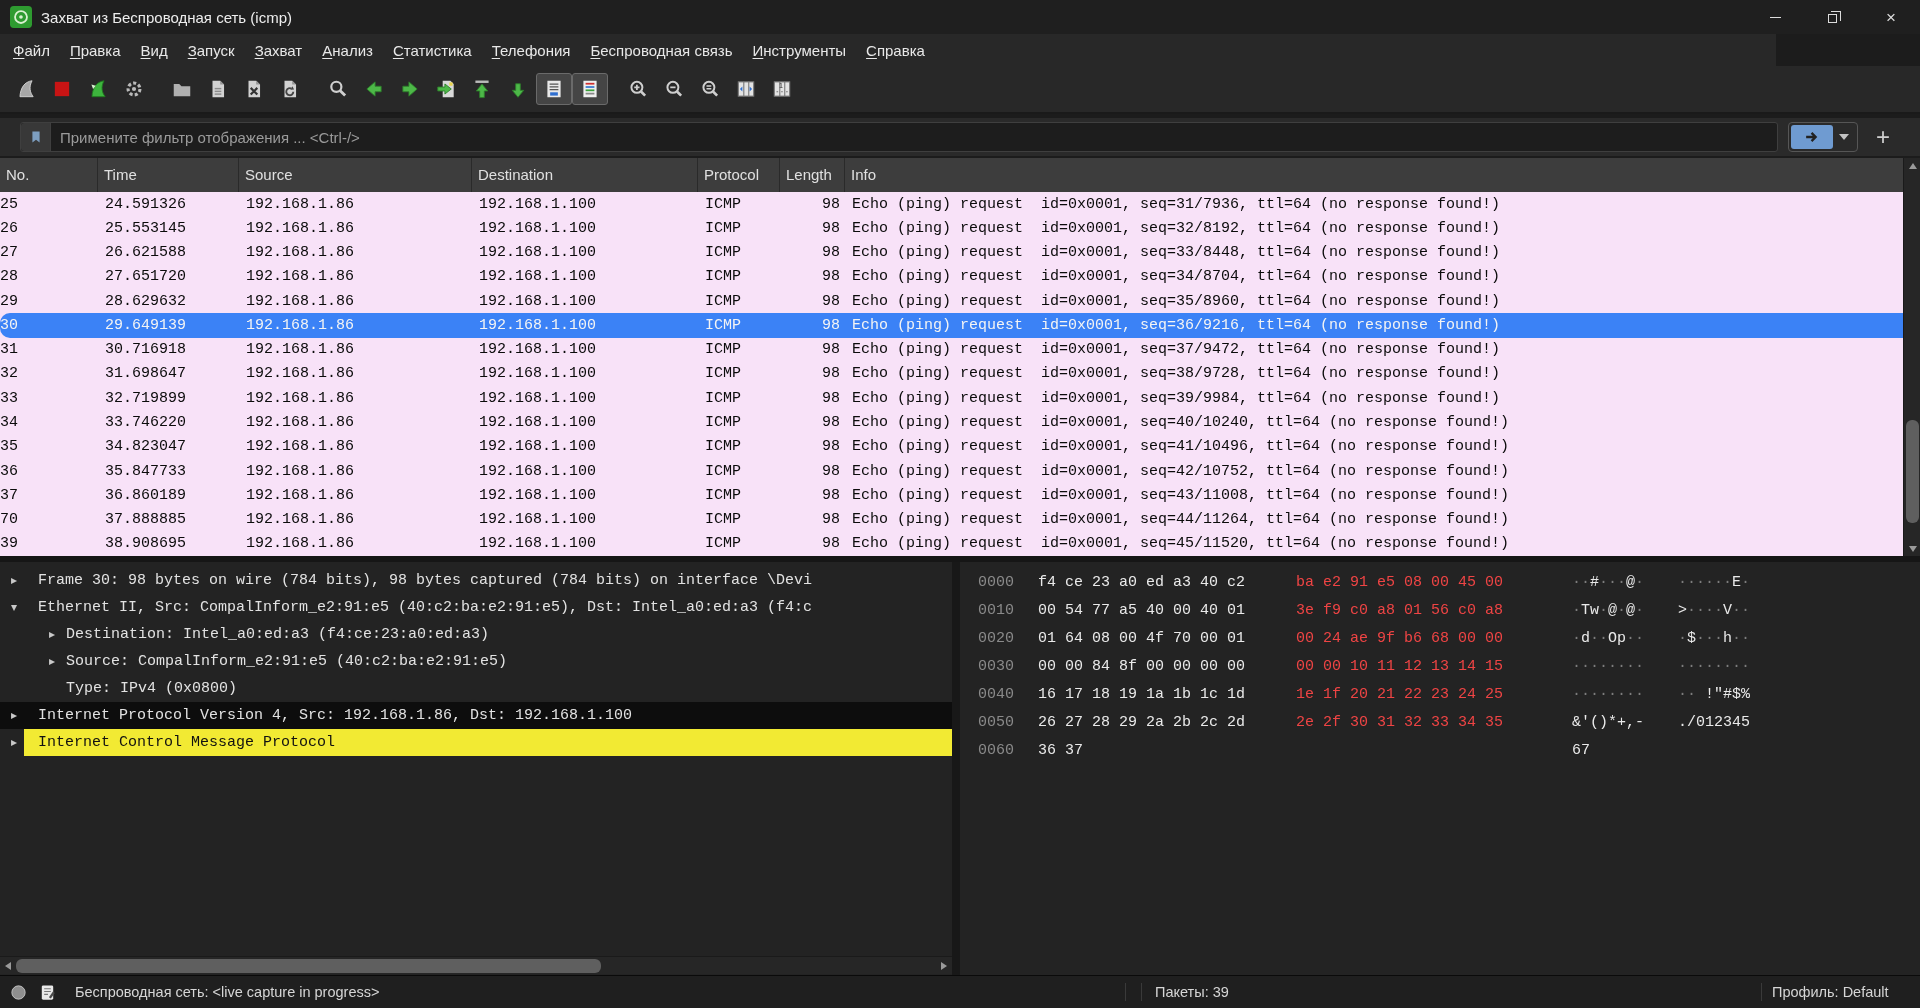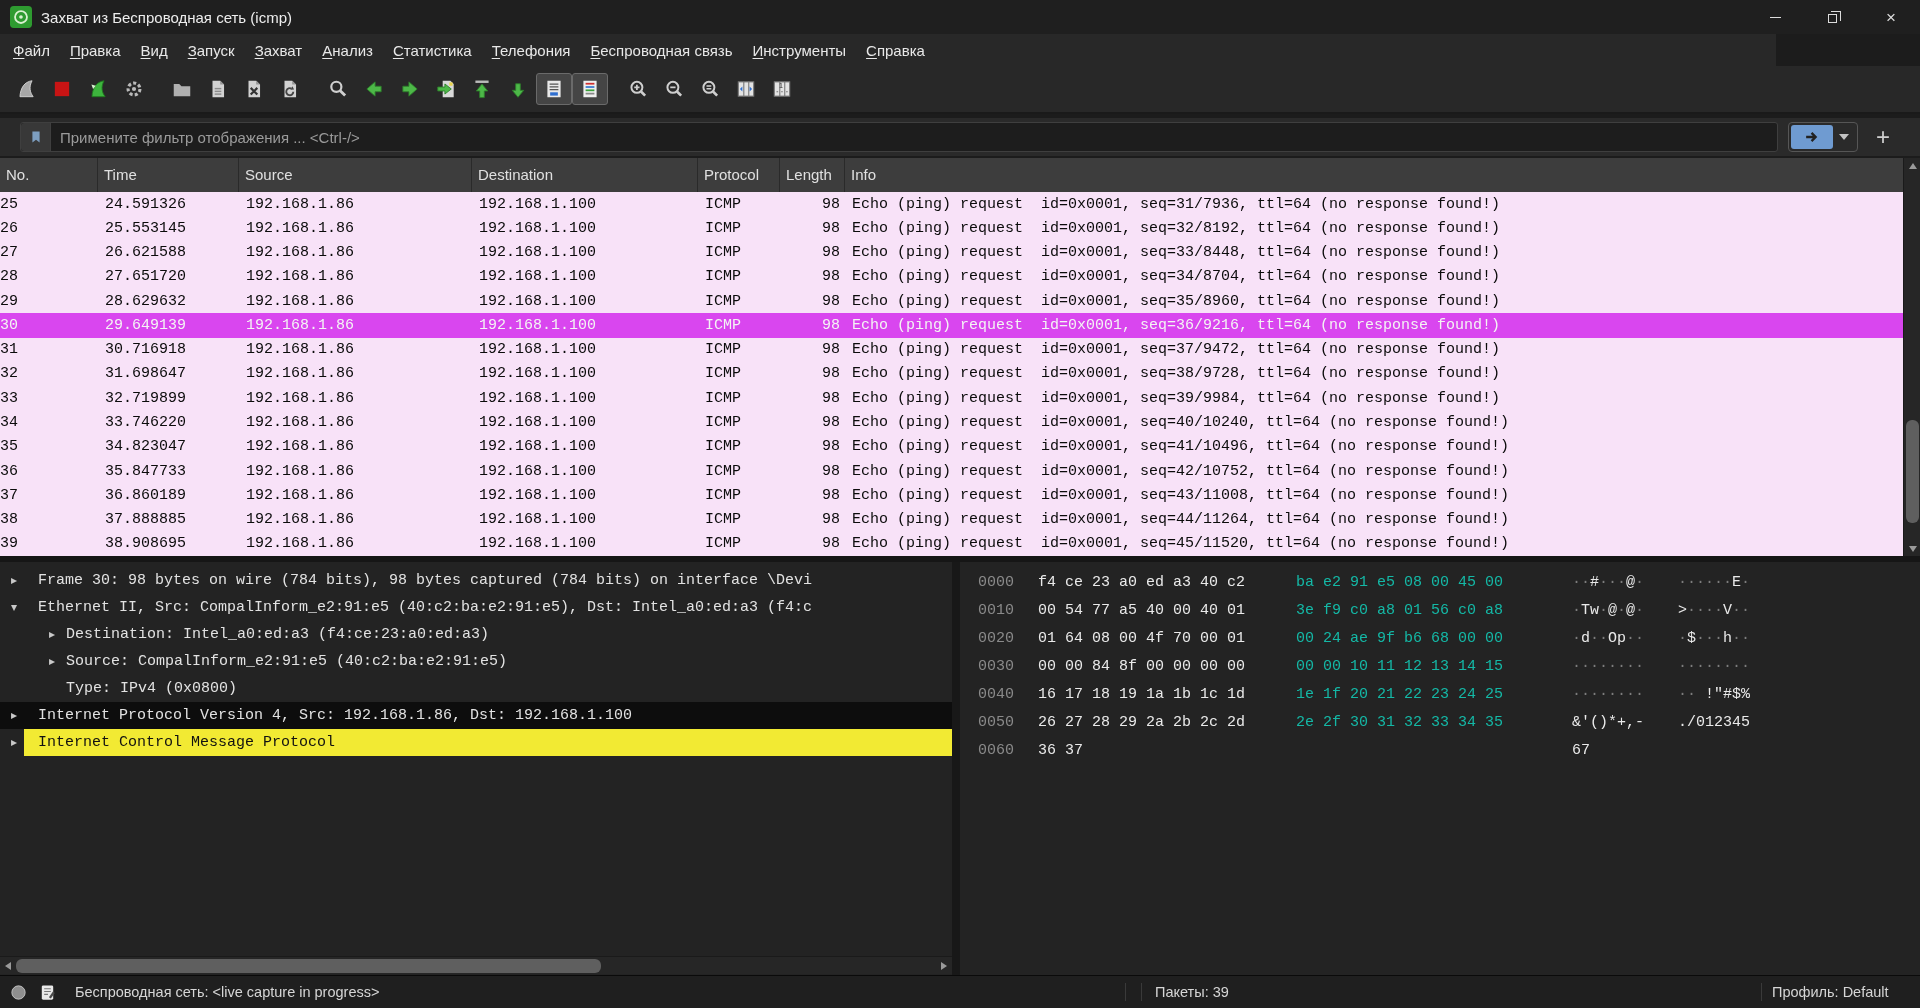--- a/index.html
+++ b/index.html
@@ -67,7 +67,7 @@
   .p-row .c-no{padding-right:40px;}
   .p-row .c-time,.p-row .c-src,.p-row .c-dst,.p-row .c-proto,.p-row .c-info{padding-left:7px;}
   .p-row .c-len{text-align:right;padding-right:5px;}
-  .p-row.selected{background:#d946ef;color:#f4f4f4;}
+  .p-row.selected{background:#3b82f6;color:#f4f4f4;border-radius:10px;}
 
   
   #pl-vscroll{position:absolute;top:158px;right:0;width:17px;height:398px;background:#262626;border-left:1px solid #1a1a1a;}

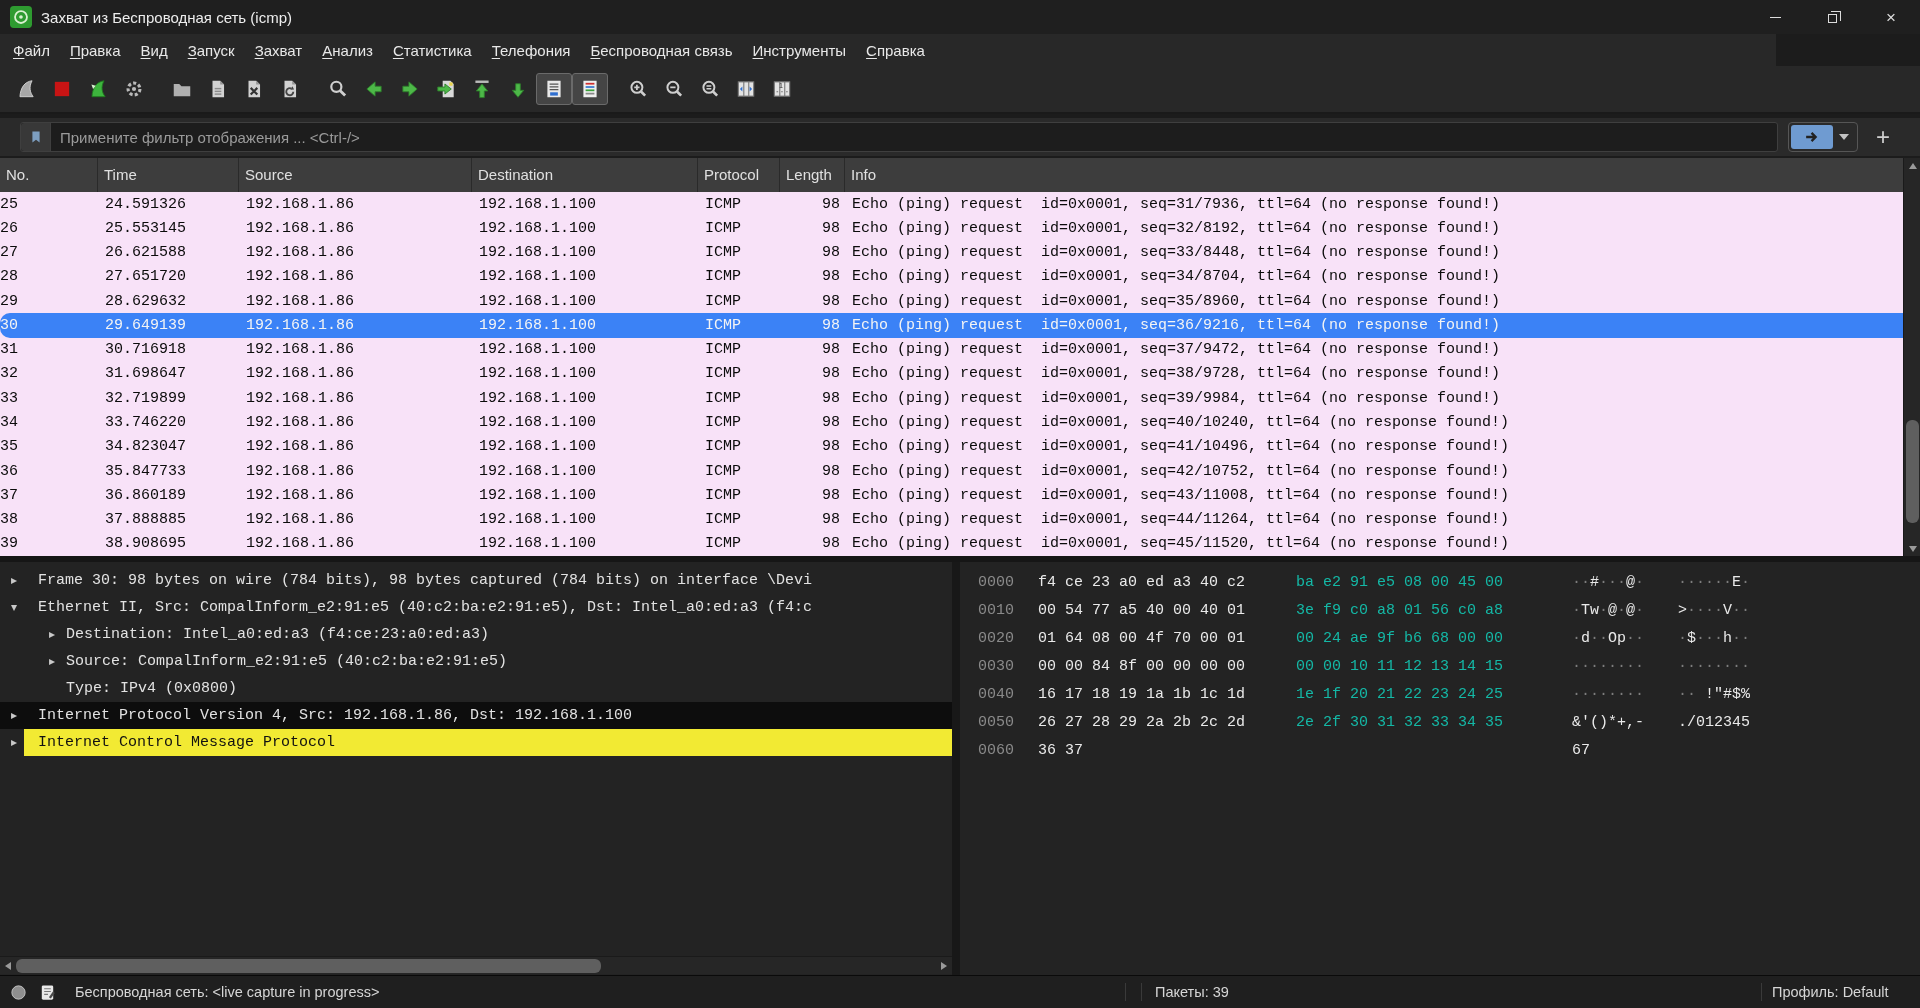--- a/index.html
+++ b/index.html
@@ -455,7 +455,7 @@
       <span class="c-info">Echo (ping) request  id=0x0001, seq=43/11008, ttl=64 (no response found!)</span>
     </div>
     <div class="p-row">
-      <span class="c-no">38</span>
+      <span class="c-no">70</span>
       <span class="c-time">37.888885</span>
       <span class="c-src">192.168.1.86</span>
       <span class="c-dst">192.168.1.100</span>

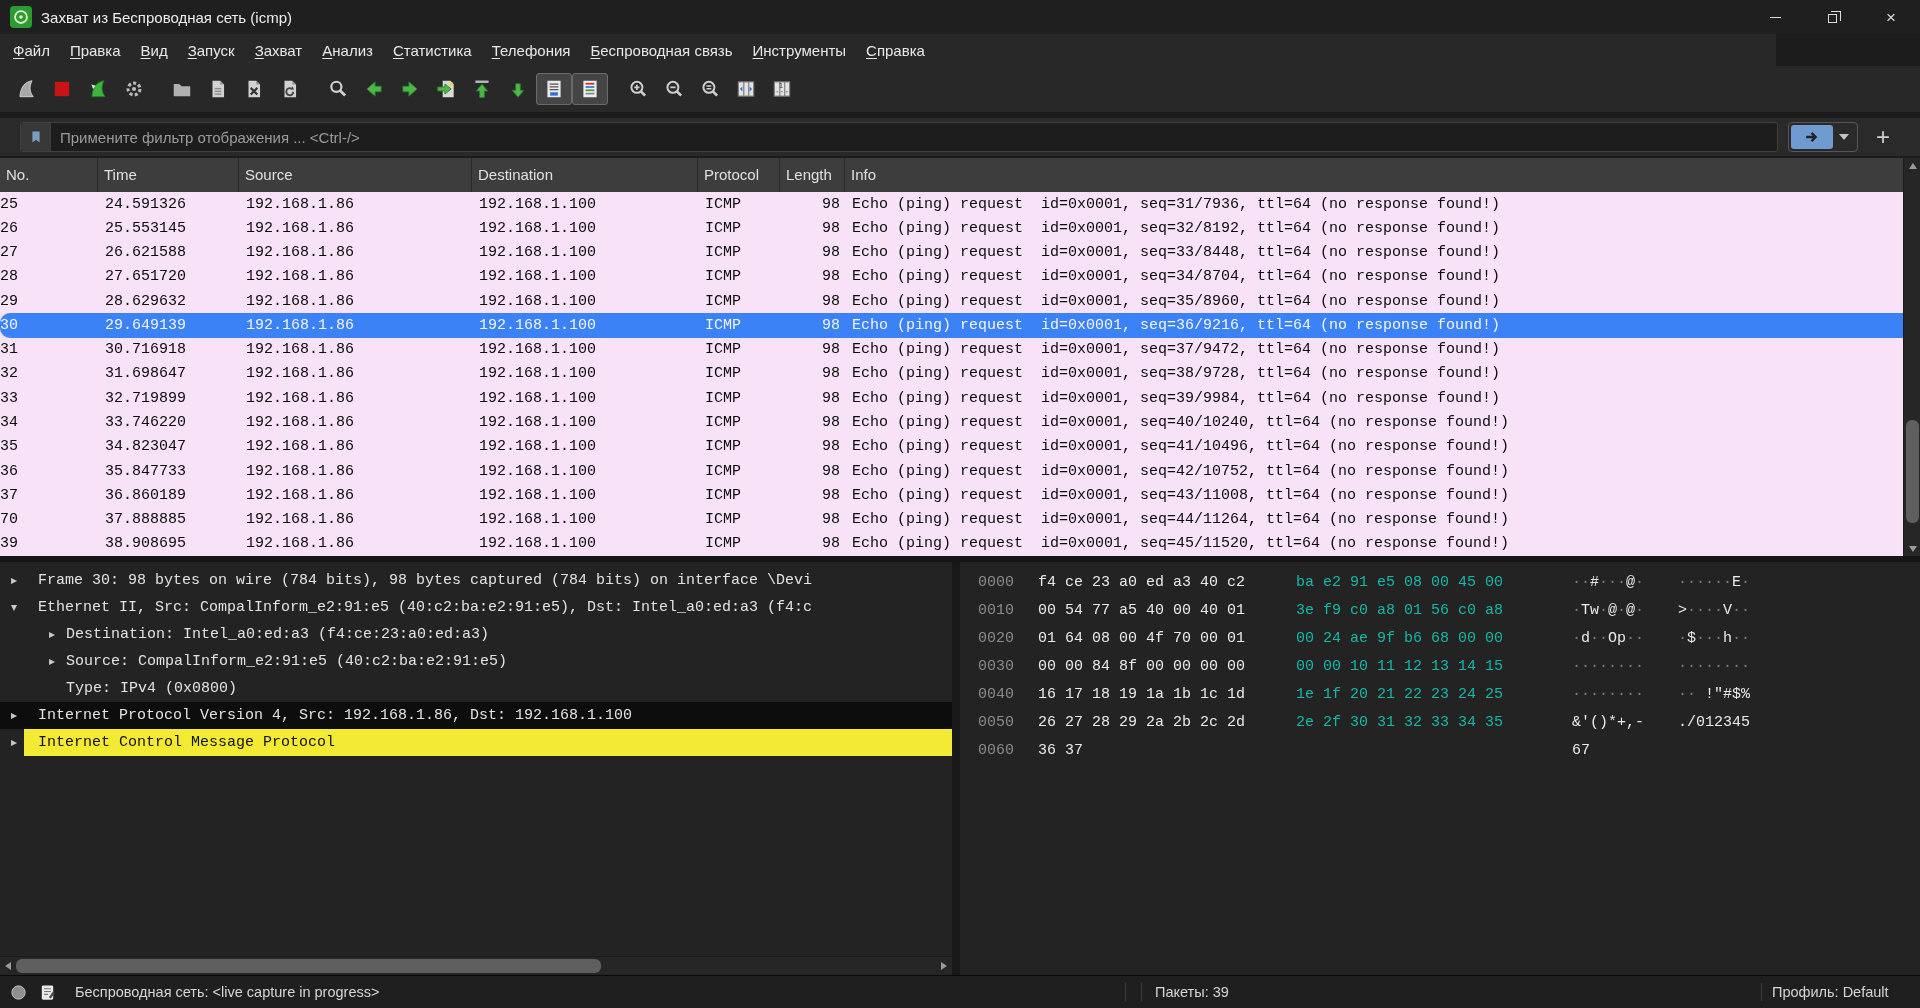--- a/index.html
+++ b/index.html
@@ -106,7 +106,7 @@
   .hx-row{height:28px;line-height:28px;font-size:15px;white-space:pre;display:flex;}
   .hx-off{width:52px;margin-left:18px;color:#8a8a8a;}
   .hx-g1{width:258px;margin-left:8px;color:#eaeaea;}
-  .hx-g2{width:276px;color:#14b8a6;}
+  .hx-g2{width:276px;color:#ef4444;}
   .hx-a1{width:106px;color:#eaeaea;}
   .hx-a2{color:#eaeaea;}
   .hx-row .dim{color:#7d7d7d;}

